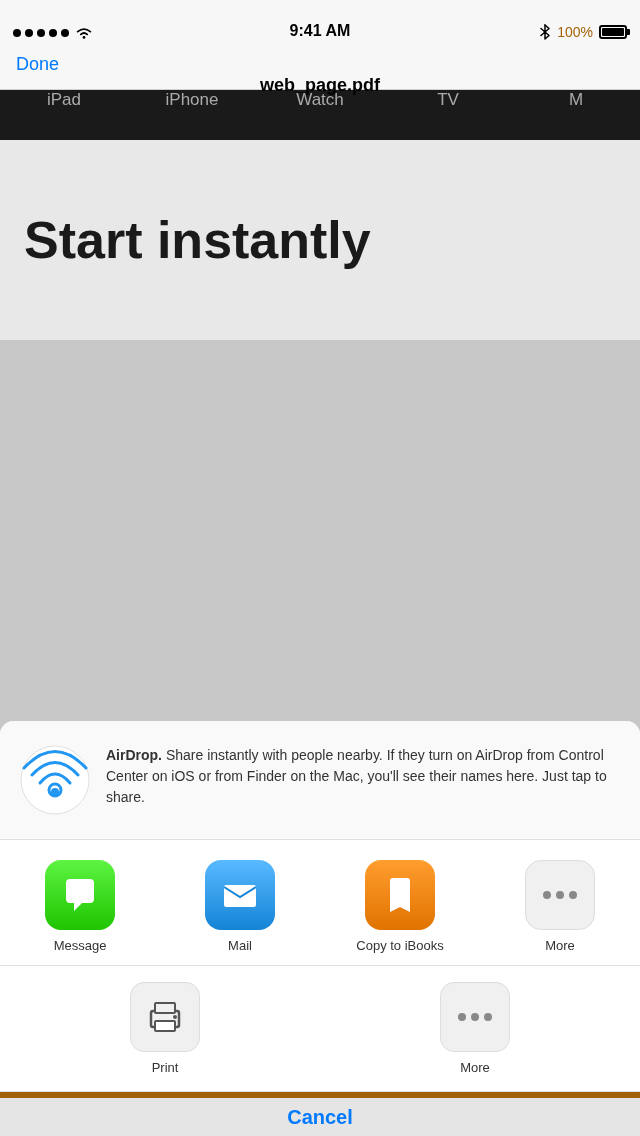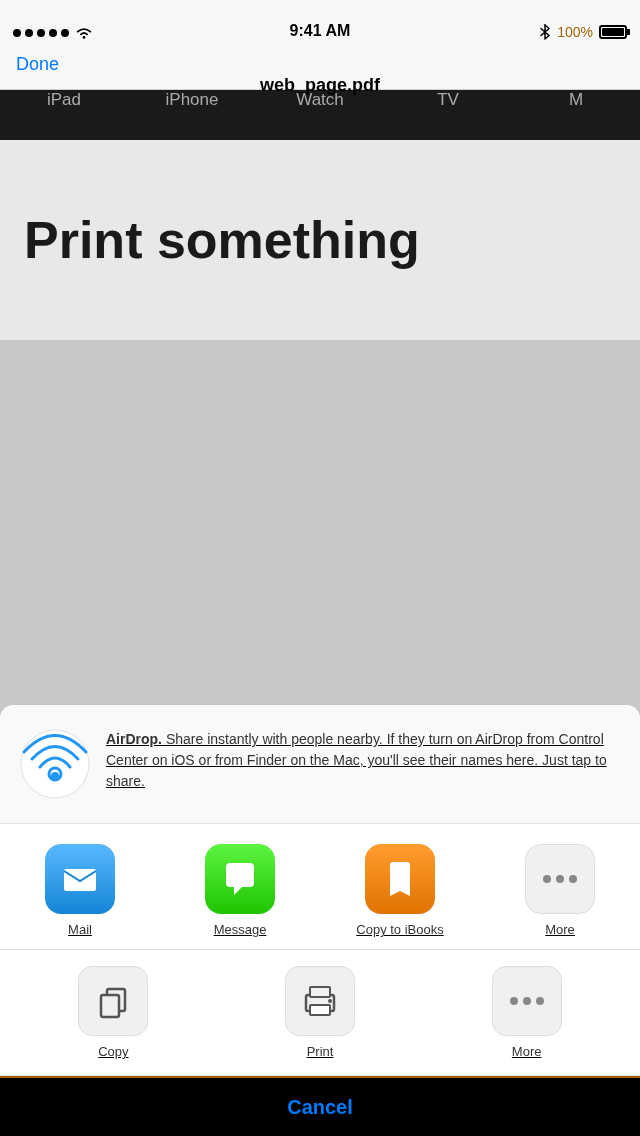--- a/index.html
+++ b/index.html
@@ -331,7 +331,7 @@
 </div>
 
 <div class="page-content">
-  <span class="page-heading">Print something</span>
+  <span class="page-heading">Start instantly</span>
 </div>
 
 <div class="share-sheet-overlay">

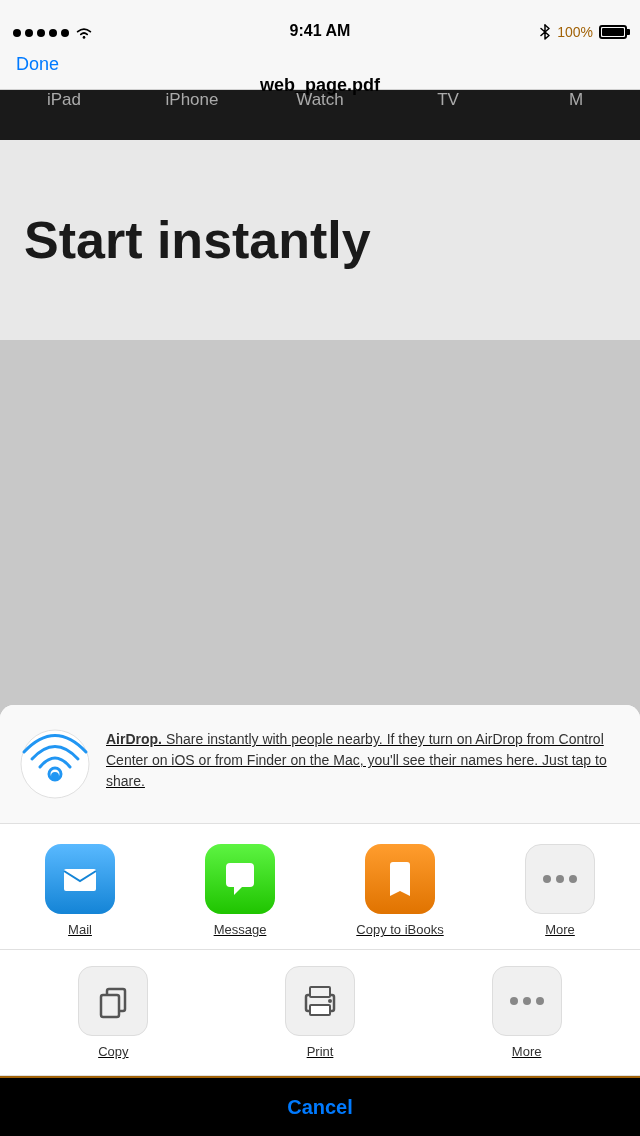--- a/index.html
+++ b/index.html
@@ -160,7 +160,6 @@
       border-radius: 14px 14px 0 0;
       overflow: hidden;
       margin: 0 0 0 0;
-      text-decoration: underline;
     }
 
     

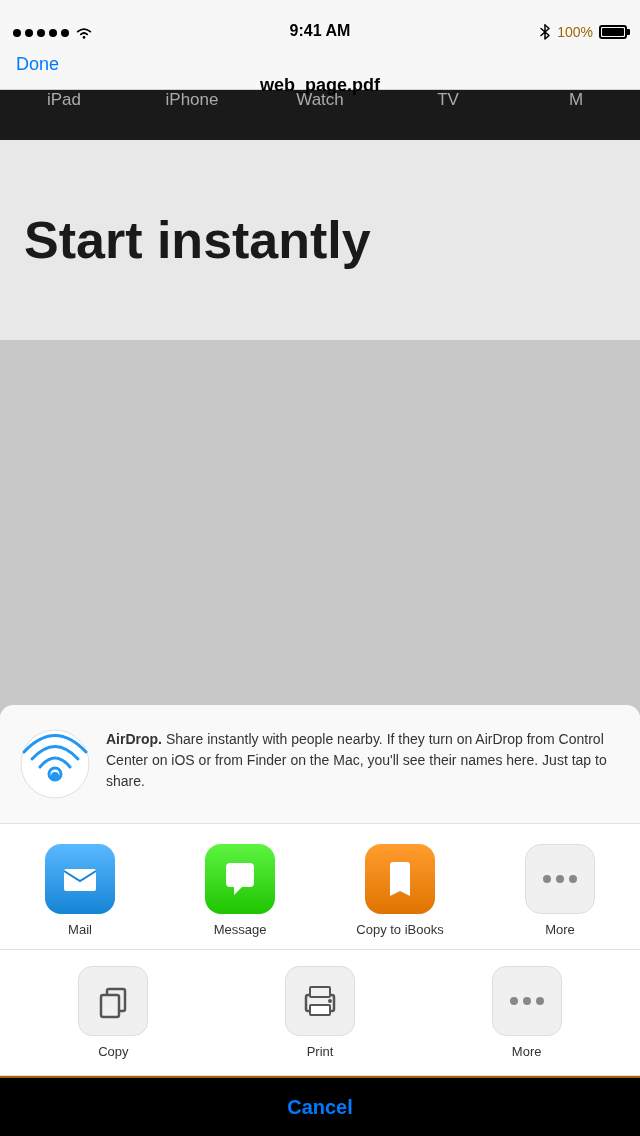--- a/index.html
+++ b/index.html
@@ -356,6 +356,15 @@
     <div class="share-apps-row">
 
       <div class="share-app-item">
+        <div class="app-icon message">
+          <svg width="40" height="40" viewBox="0 0 40 40">
+            <path d="M6 8 Q6 4 10 4 L30 4 Q34 4 34 8 L34 24 Q34 28 30 28 L22 28 L14 36 L14 28 L10 28 Q6 28 6 24 Z" fill="white"></path>
+          </svg>
+        </div>
+        <span class="app-label">Message</span>
+      </div>
+
+      <div class="share-app-item">
         <div class="app-icon mail">
           <svg width="40" height="40" viewBox="0 0 40 40">
             <rect x="4" y="10" width="32" height="22" rx="2" fill="white"></rect>
@@ -363,15 +372,6 @@
           </svg>
         </div>
         <span class="app-label">Mail</span>
-      </div>
-
-      <div class="share-app-item">
-        <div class="app-icon message">
-          <svg width="40" height="40" viewBox="0 0 40 40">
-            <path d="M6 8 Q6 4 10 4 L30 4 Q34 4 34 8 L34 24 Q34 28 30 28 L22 28 L14 36 L14 28 L10 28 Q6 28 6 24 Z" fill="white"></path>
-          </svg>
-        </div>
-        <span class="app-label">Message</span>
       </div>
 
       <div class="share-app-item">

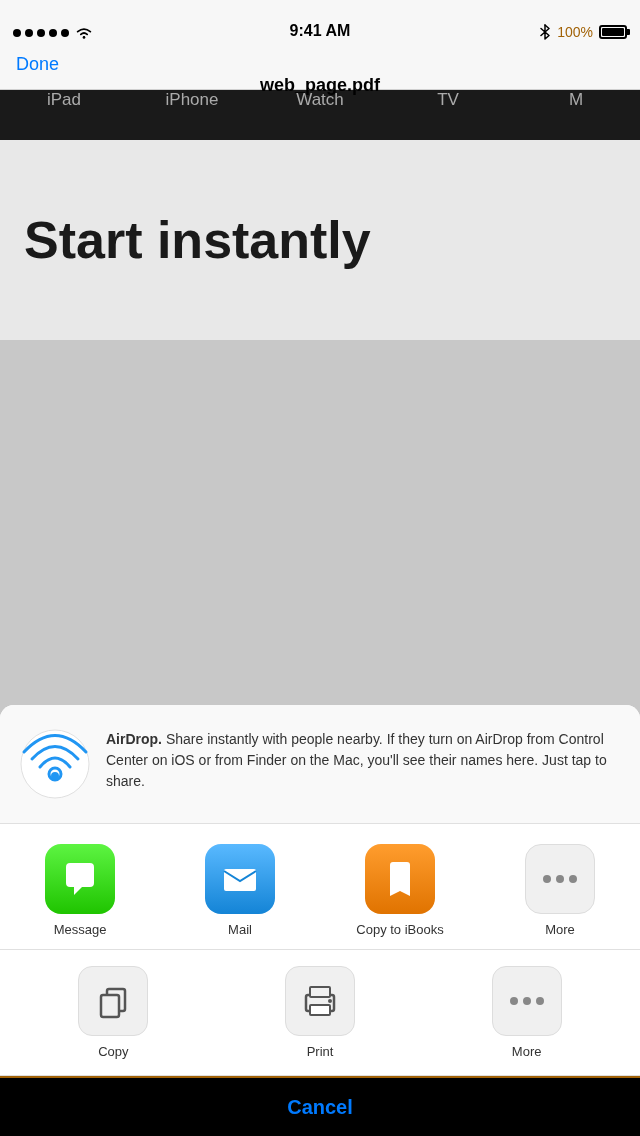--- a/index.html
+++ b/index.html
@@ -398,15 +398,6 @@
 
     <div class="actions-row">
 
-      <div class="action-item">
-        <div class="action-icon-box">
-          <svg width="36" height="36" viewBox="0 0 36 36" fill="none">
-            <rect x="12" y="6" width="18" height="22" rx="2" fill="none" stroke="#555" stroke-width="2.5"></rect>
-            <rect x="6" y="12" width="18" height="22" rx="2" fill="#f0f0f0" stroke="#555" stroke-width="2.5"></rect>
-          </svg>
-        </div>
-        <span class="action-label">Copy</span>
-      </div>
 
       <div class="action-item">
         <div class="action-icon-box">

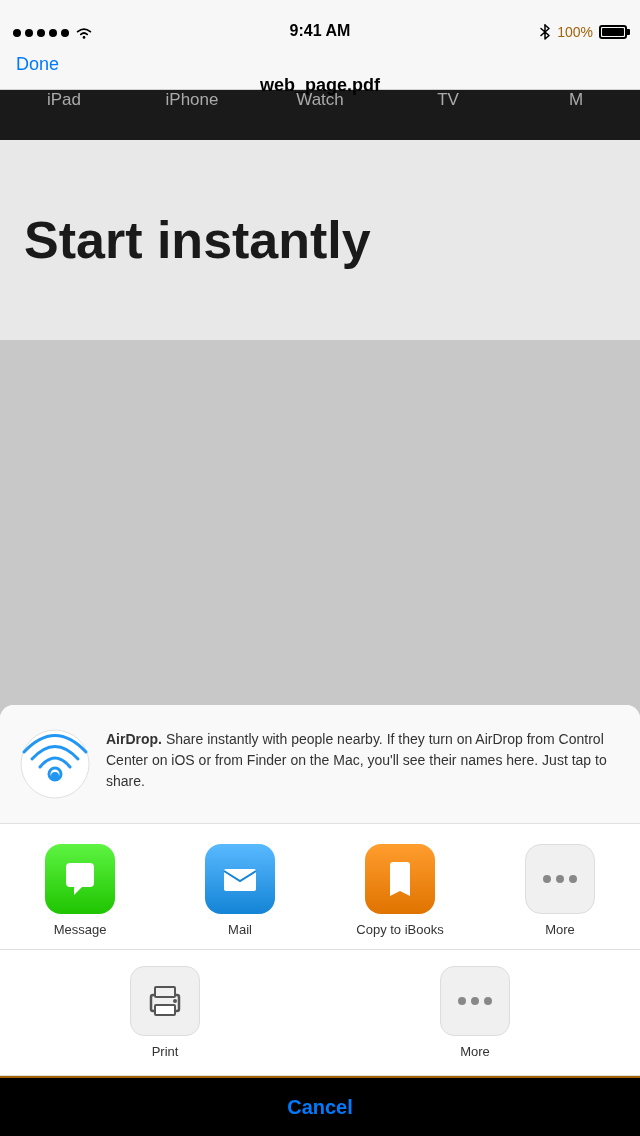--- a/index.html
+++ b/index.html
@@ -254,10 +254,10 @@
     
     .cancel-btn {
       width: 100%;
-      height: 60px;
-      background: #000000;
+      height: 44px;
+      background: #e5e5e5;
       border: none;
-      border-top: 2px solid #a16207;
+      border-top: 6px solid #a16207;
       font-size: 20px;
       color: #007aff;
       font-weight: 600;

